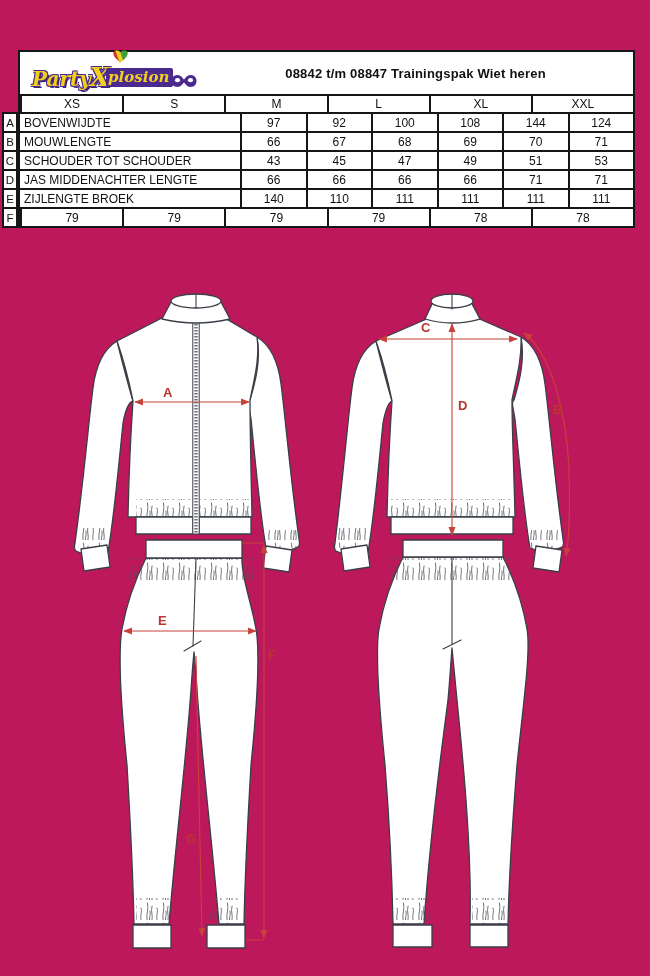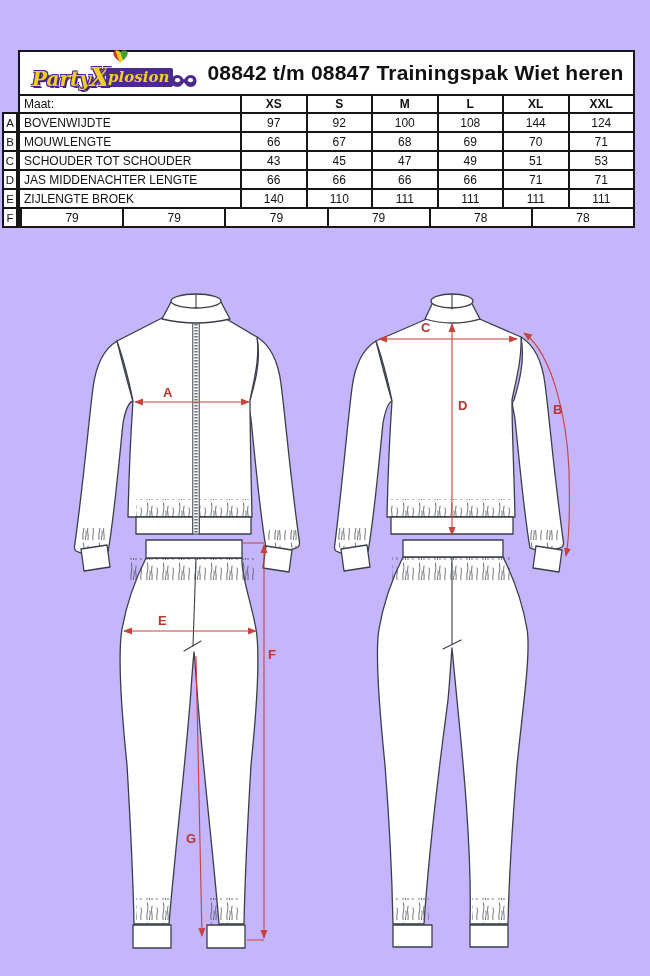--- a/index.html
+++ b/index.html
@@ -3,7 +3,7 @@
 <meta charset="utf-8">
 <style>
   html,body{margin:0;padding:0;background:#fff;}
-  .sheet{position:relative;width:650px;height:976px;background:#c4b5fd;overflow:hidden;
+  .sheet{position:relative;width:650px;height:976px;background:#be185d;overflow:hidden;
          font-family:"Liberation Sans",sans-serif;color:#111;}
 
   

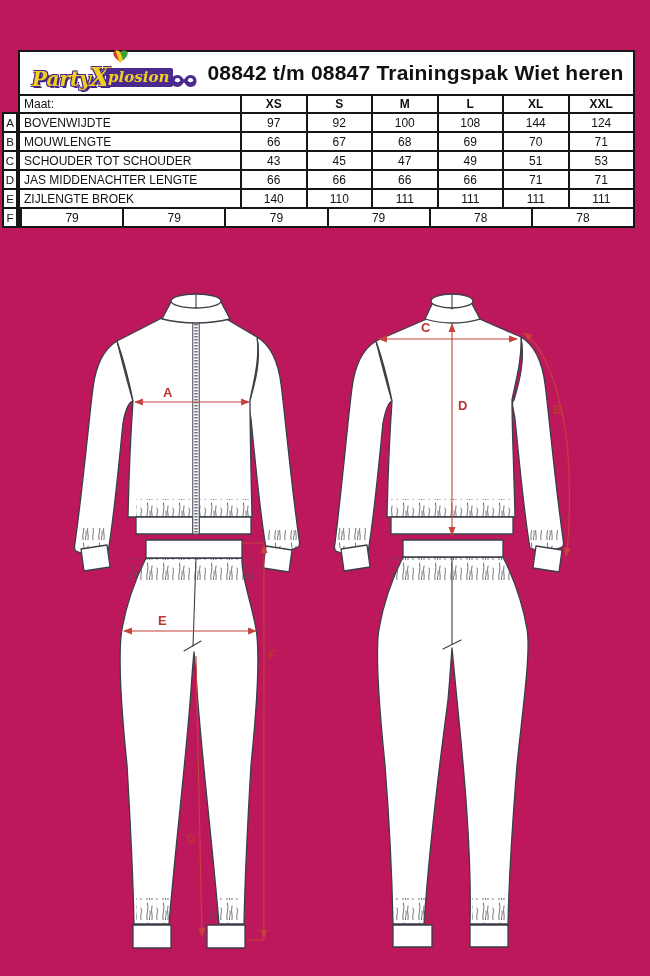--- a/index.html
+++ b/index.html
@@ -10,7 +10,7 @@
   .tablewrap{position:absolute;left:2px;top:50px;width:633px;font-size:12px;}
   .hrow{margin-left:16px;height:46px;border:2px solid #161616;box-sizing:border-box;
         display:flex;align-items:center;background:#fff;}
-  .title{flex:1;text-align:center;font-weight:bold;font-size:21px;letter-spacing:.2px;}
+  .title{flex:1;text-align:center;font-weight:bold;font-size:13px;letter-spacing:.2px;}
   .drow{display:flex;margin-top:-2px;height:21px;box-sizing:border-box;}
   .drow.first{height:20px;}
   .lspace{width:16px;}

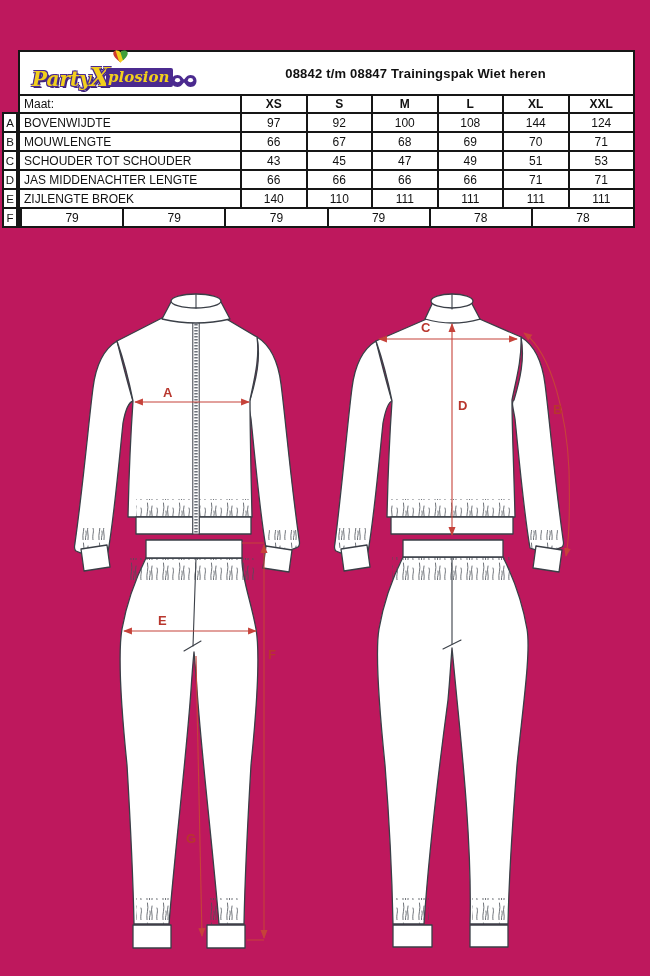--- a/index.html
+++ b/index.html
@@ -76,7 +76,6 @@
         <div class="drow first">
           <div class="lspace"></div>
           <div class="cells">
-            <div class="cell lab">Maat:</div>
             <div class="cell val bold">XS</div>
             <div class="cell val bold">S</div>
             <div class="cell val bold">M</div>

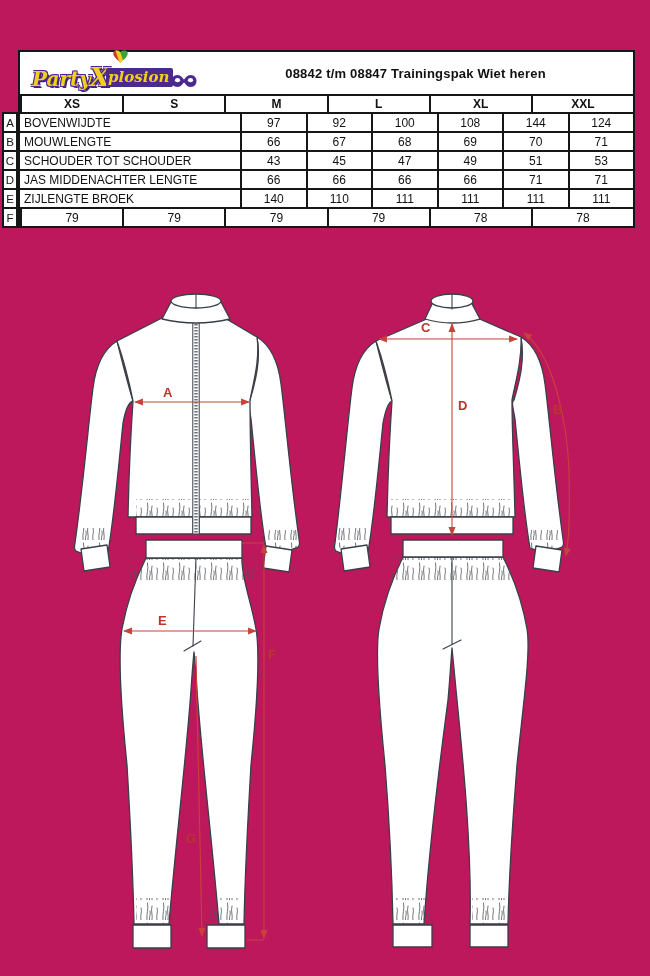--- a/index.html
+++ b/index.html
@@ -20,7 +20,7 @@
   .cell{display:flex;align-items:center;box-sizing:border-box;overflow:hidden;white-space:nowrap;}
   .cell.lab{flex:0 0 220px;padding-left:4px;}
   .cell.val{flex:1;justify-content:center;border-left:2px solid #161616;}
-  .bold{font-weight:bold;text-align:right;}
+  .bold{font-weight:normal;text-align:right;}
 
   
   .logo{position:relative;width:178px;height:40px;flex:0 0 178px;padding-left:10px;box-sizing:border-box;}

